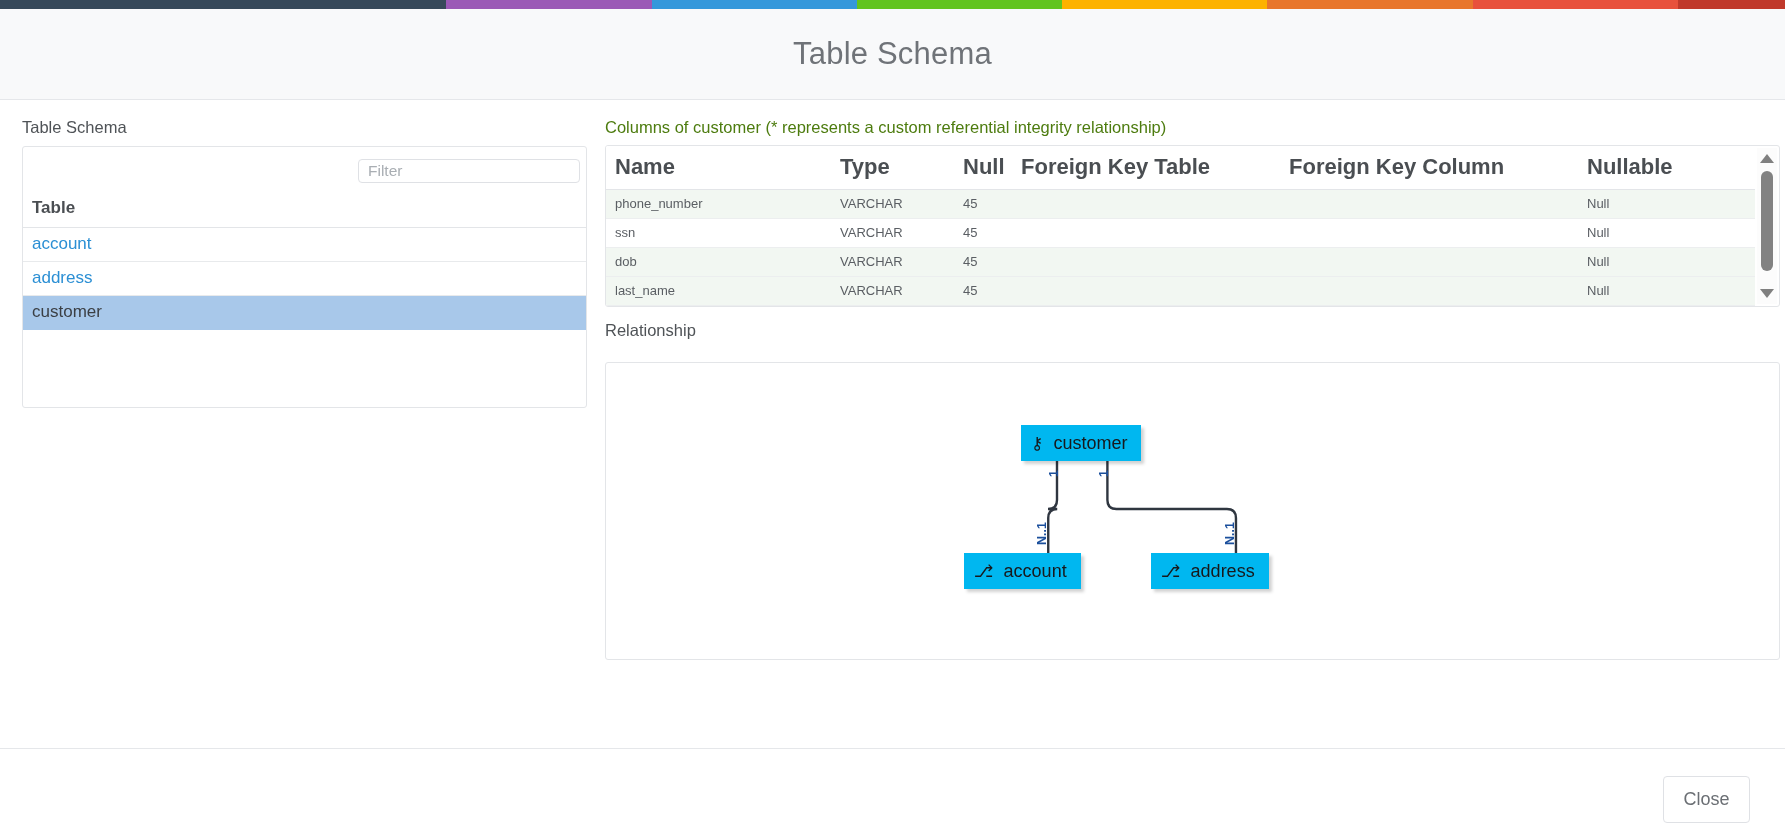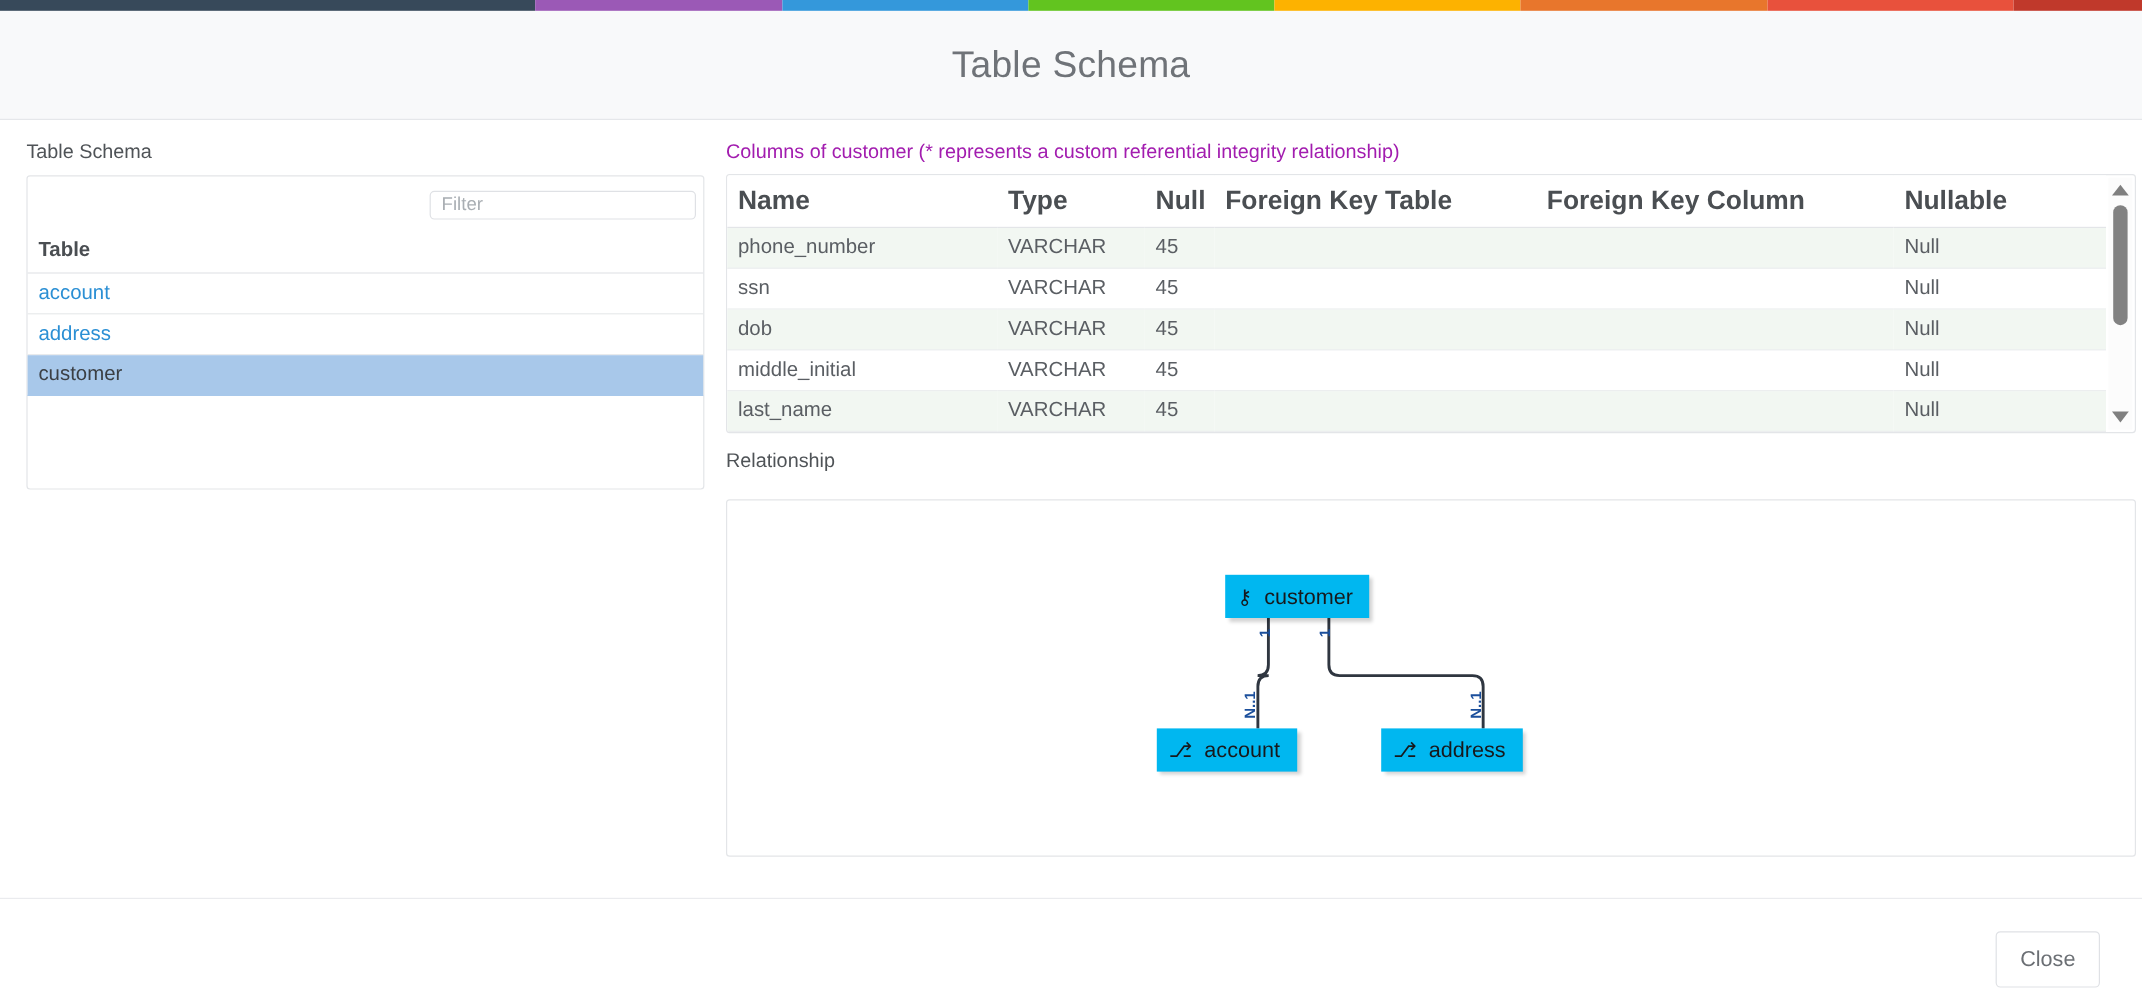--- a/index.html
+++ b/index.html
@@ -102,7 +102,7 @@
     right: 5px;
   }
   #cols-caption {
-    font-size: 16.5px; color: #a21caf; margin-bottom: 8px;
+    font-size: 16.5px; color: #4d7c0f; margin-bottom: 8px;
   }
   #cols-box {
     border: 1px solid #e3e5e8;

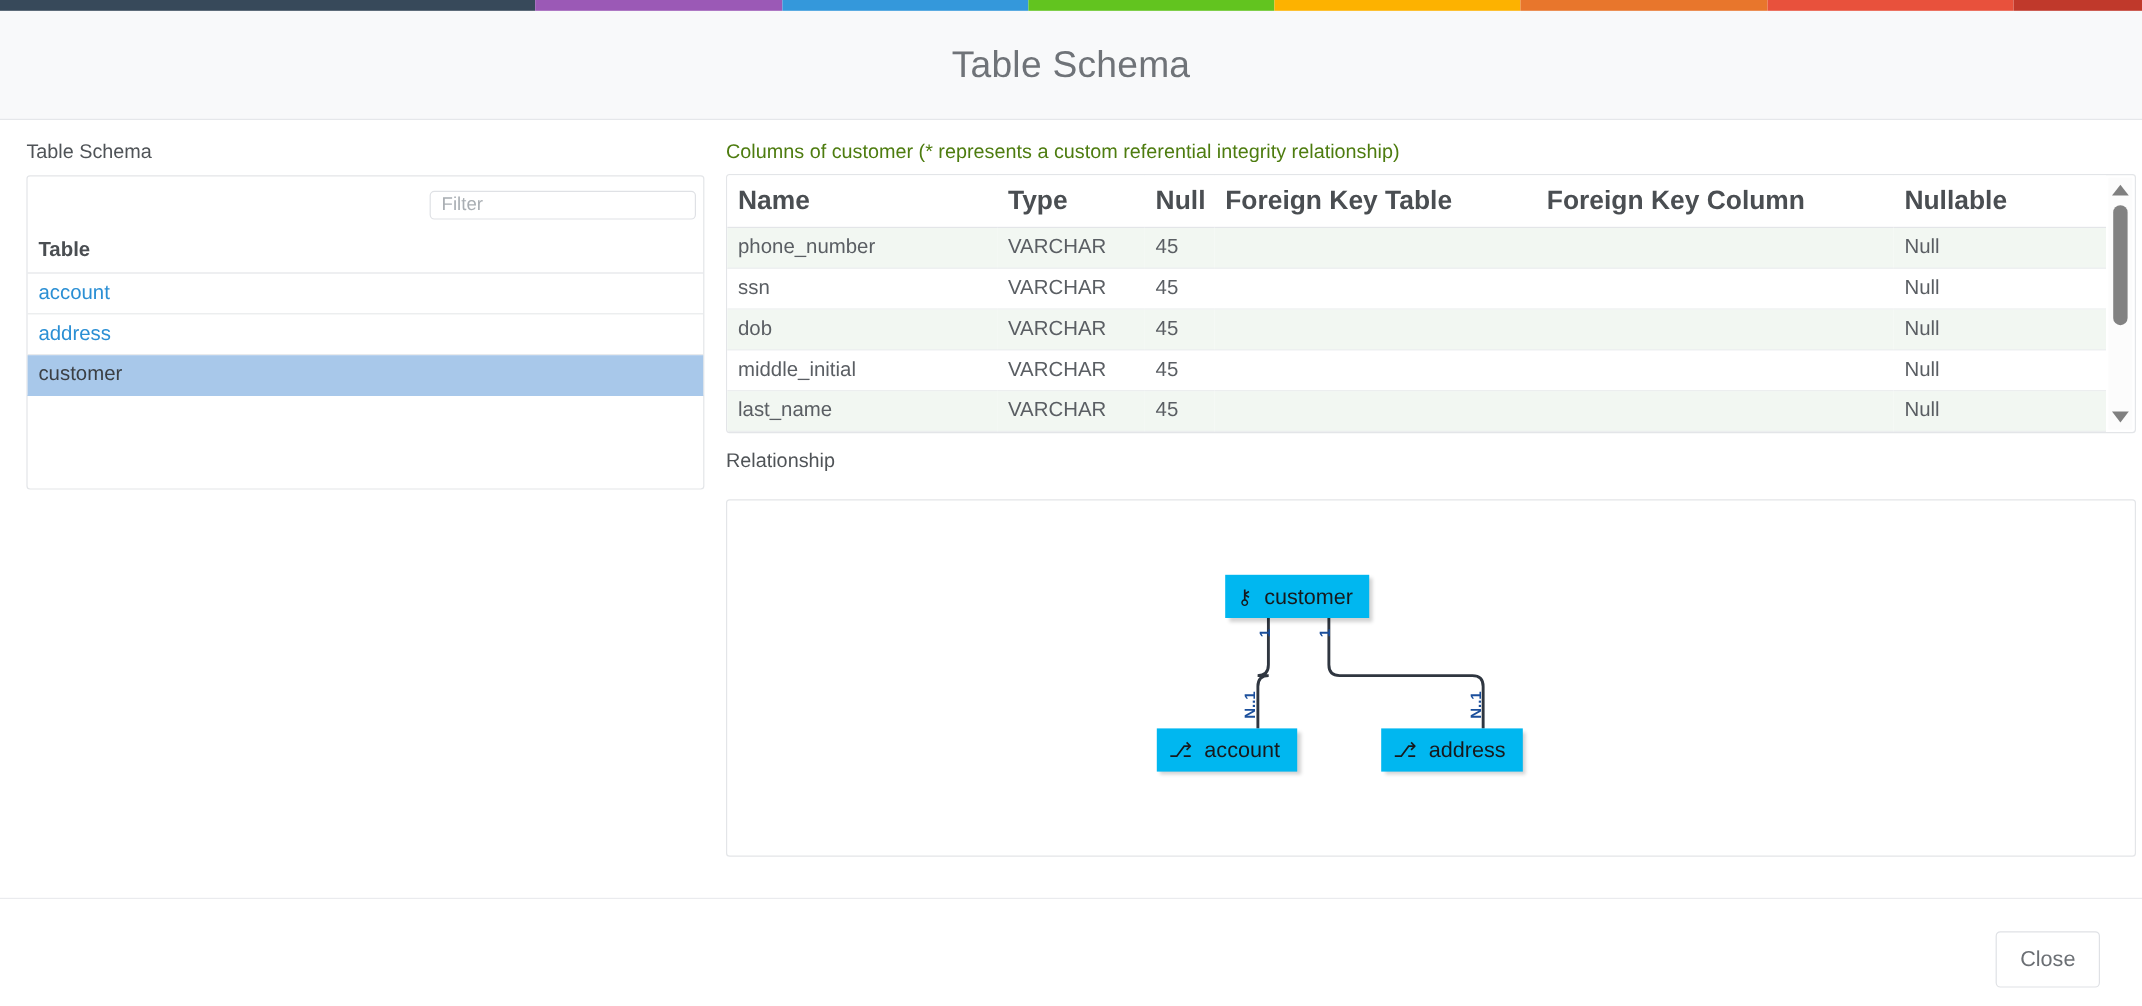--- a/index.html
+++ b/index.html
@@ -126,7 +126,7 @@
     background: #fff;
   }
   table.grid td {
-    font-size: 17px;
+    font-size: 13px;
     color: #5a5e63;
     padding: 6px 0 7px 9px;
     border-bottom: 1px solid #eceeef;

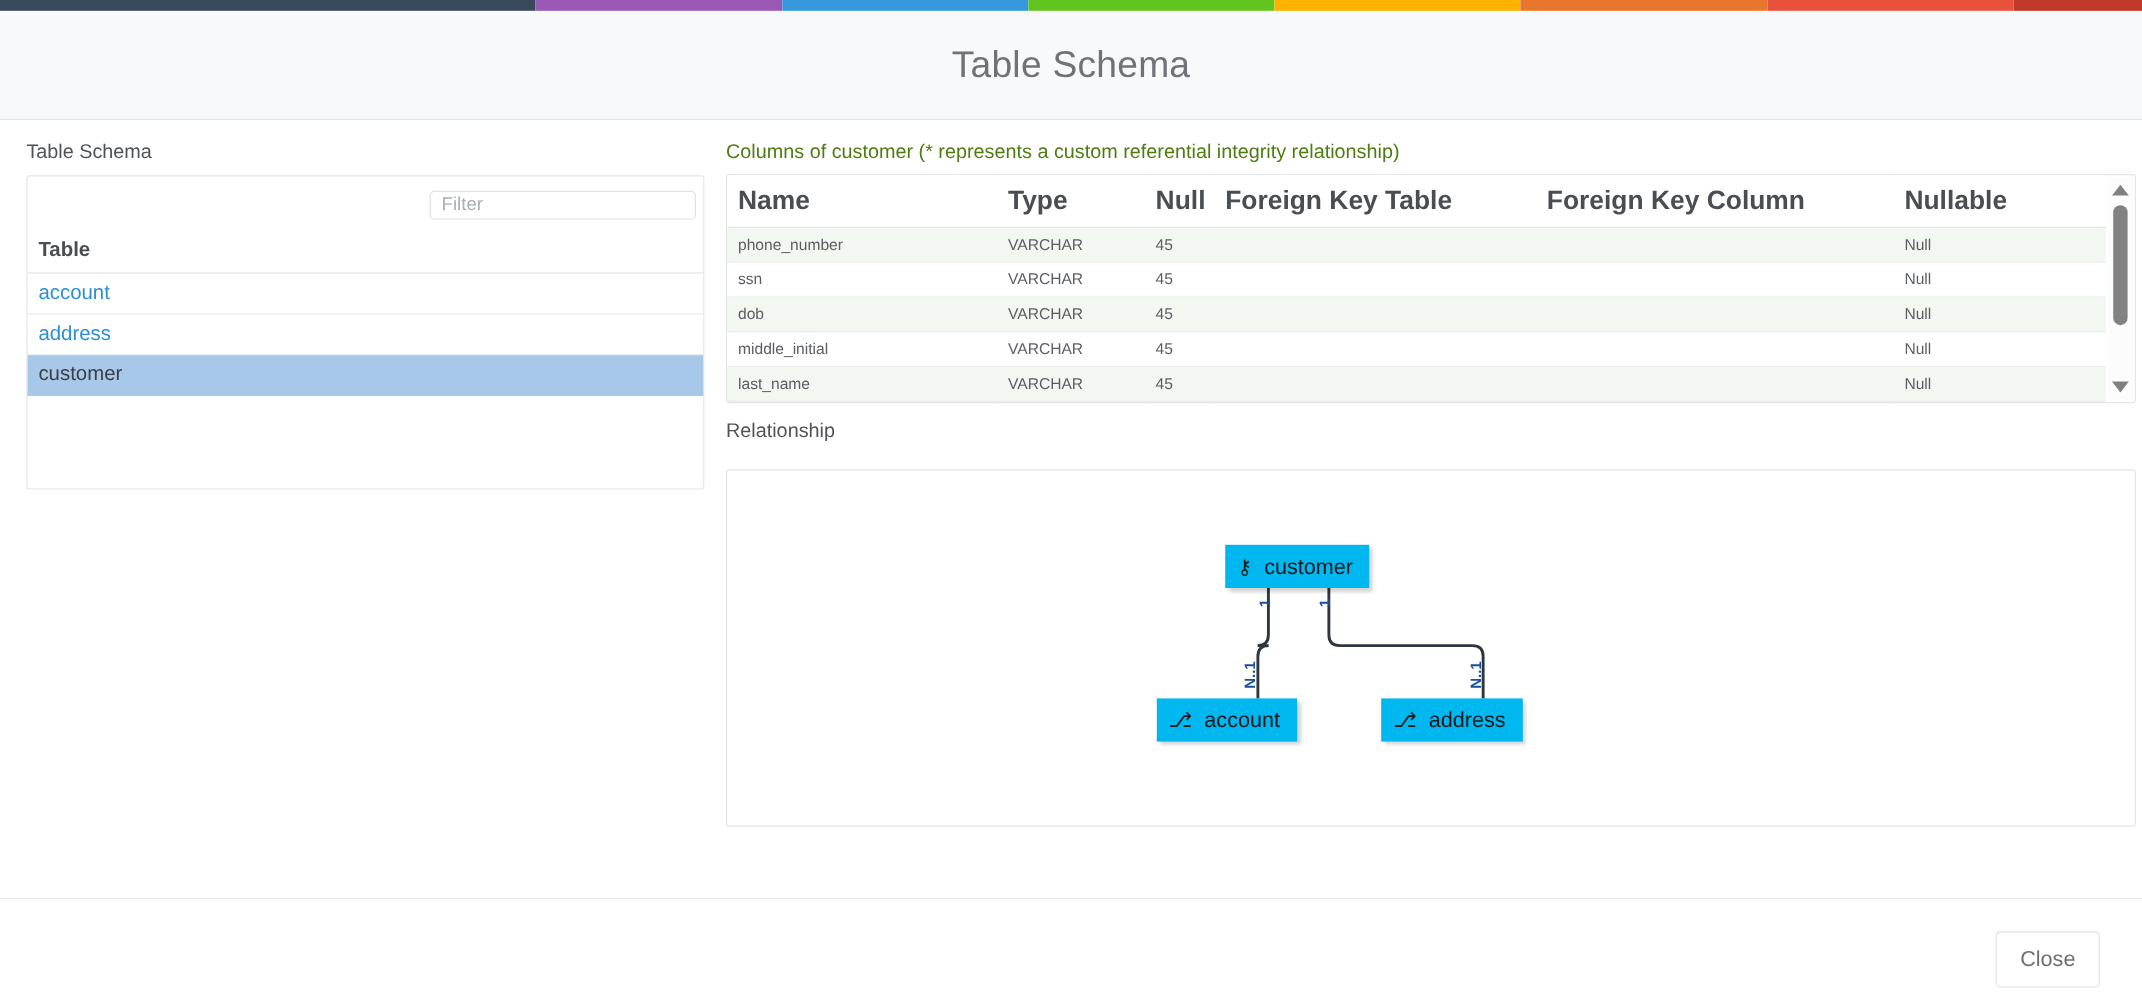--- a/index.html
+++ b/index.html
@@ -303,14 +303,6 @@
               <td class="c-fkc"></td>
               <td class="c-null">Null</td>
             </tr>
-            <tr class="even">
-              <td class="c-name">middle_initial</td>
-              <td class="c-type">VARCHAR</td>
-              <td class="c-size">45</td>
-              <td class="c-fkt"></td>
-              <td class="c-fkc"></td>
-              <td class="c-null">Null</td>
-            </tr>
             <tr class="odd">
               <td class="c-name">last_name</td>
               <td class="c-type">VARCHAR</td>

